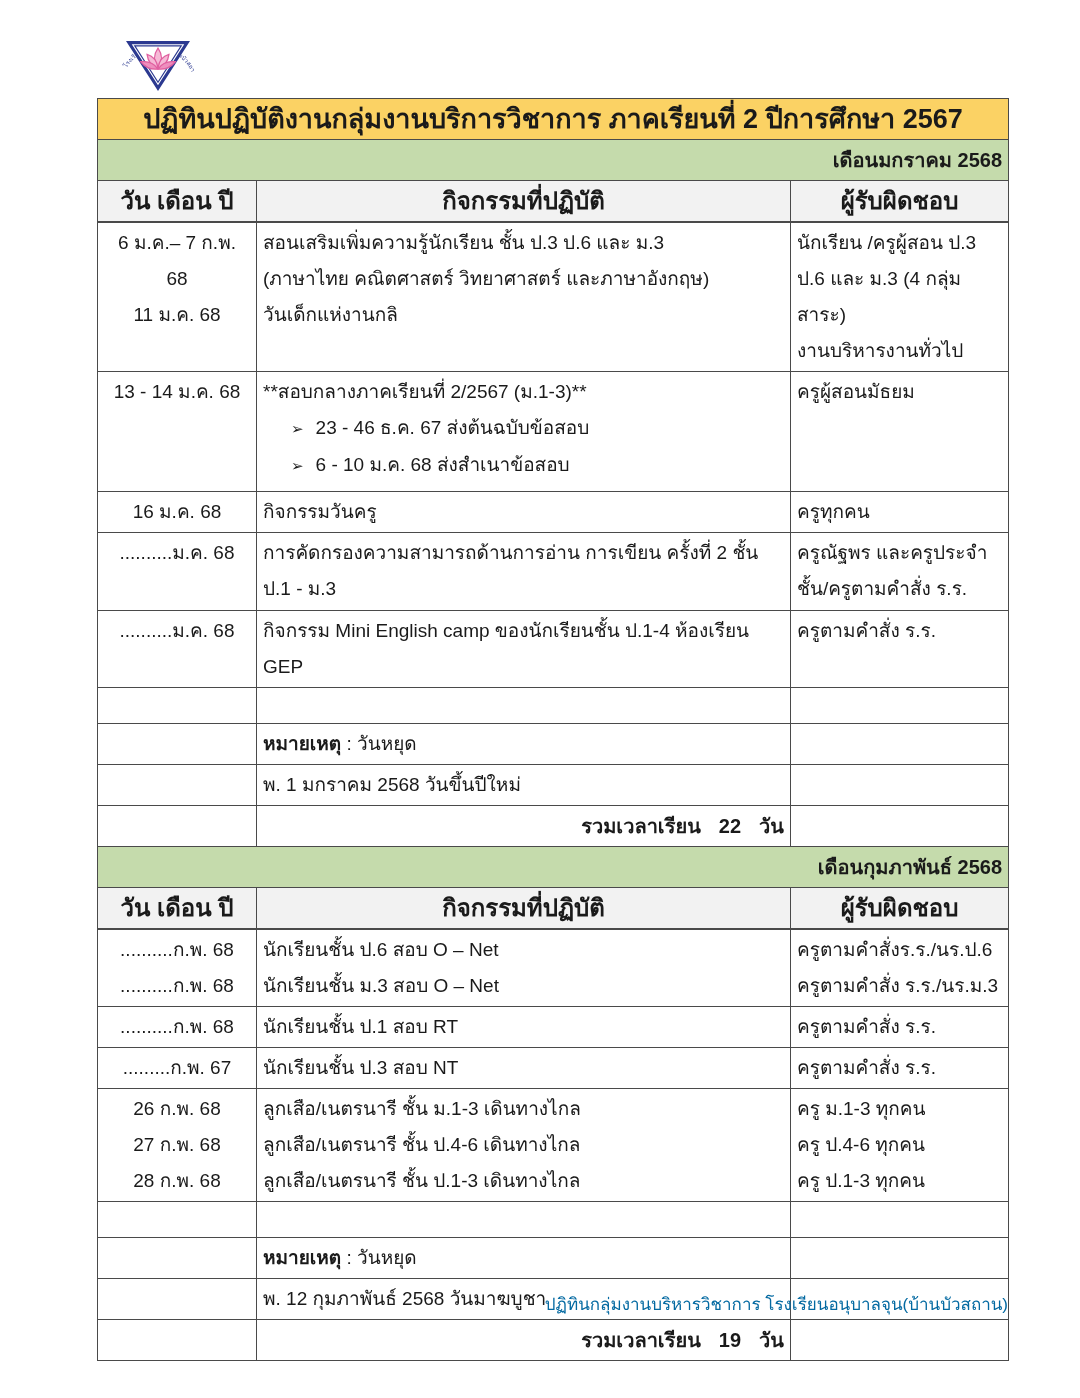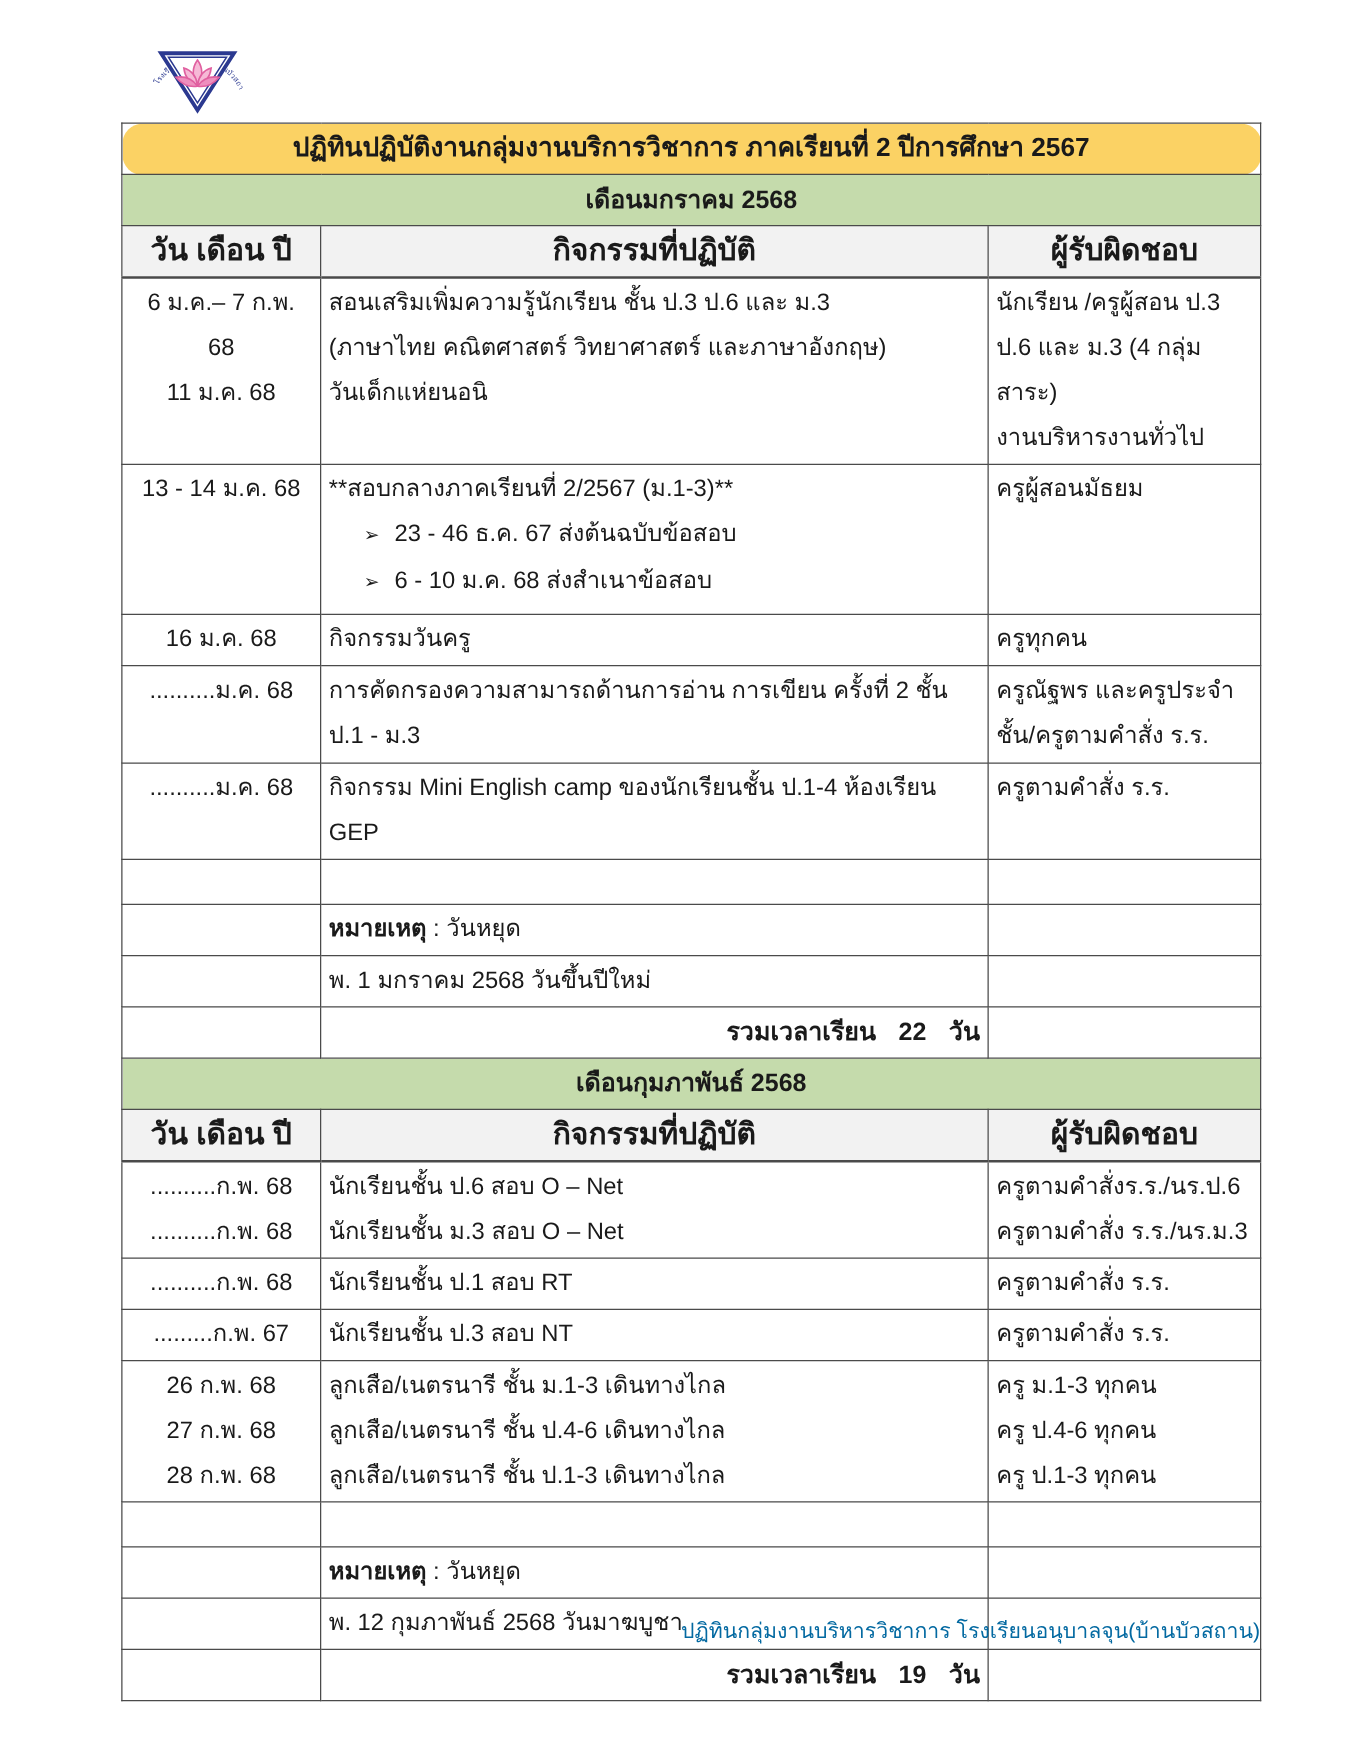--- a/index.html
+++ b/index.html
@@ -38,11 +38,10 @@
     background: var(--title-bg, #FBD264);
     text-align: center;
     font-weight: bold;
-    font-size: 21px;
+    font-size: 27px;
     height: 36px;
     vertical-align: middle !important;
     line-height: 24px;
-    border-radius: 16px;
   }
   td.month {
     background: var(--month-bg, #C5DBAC);

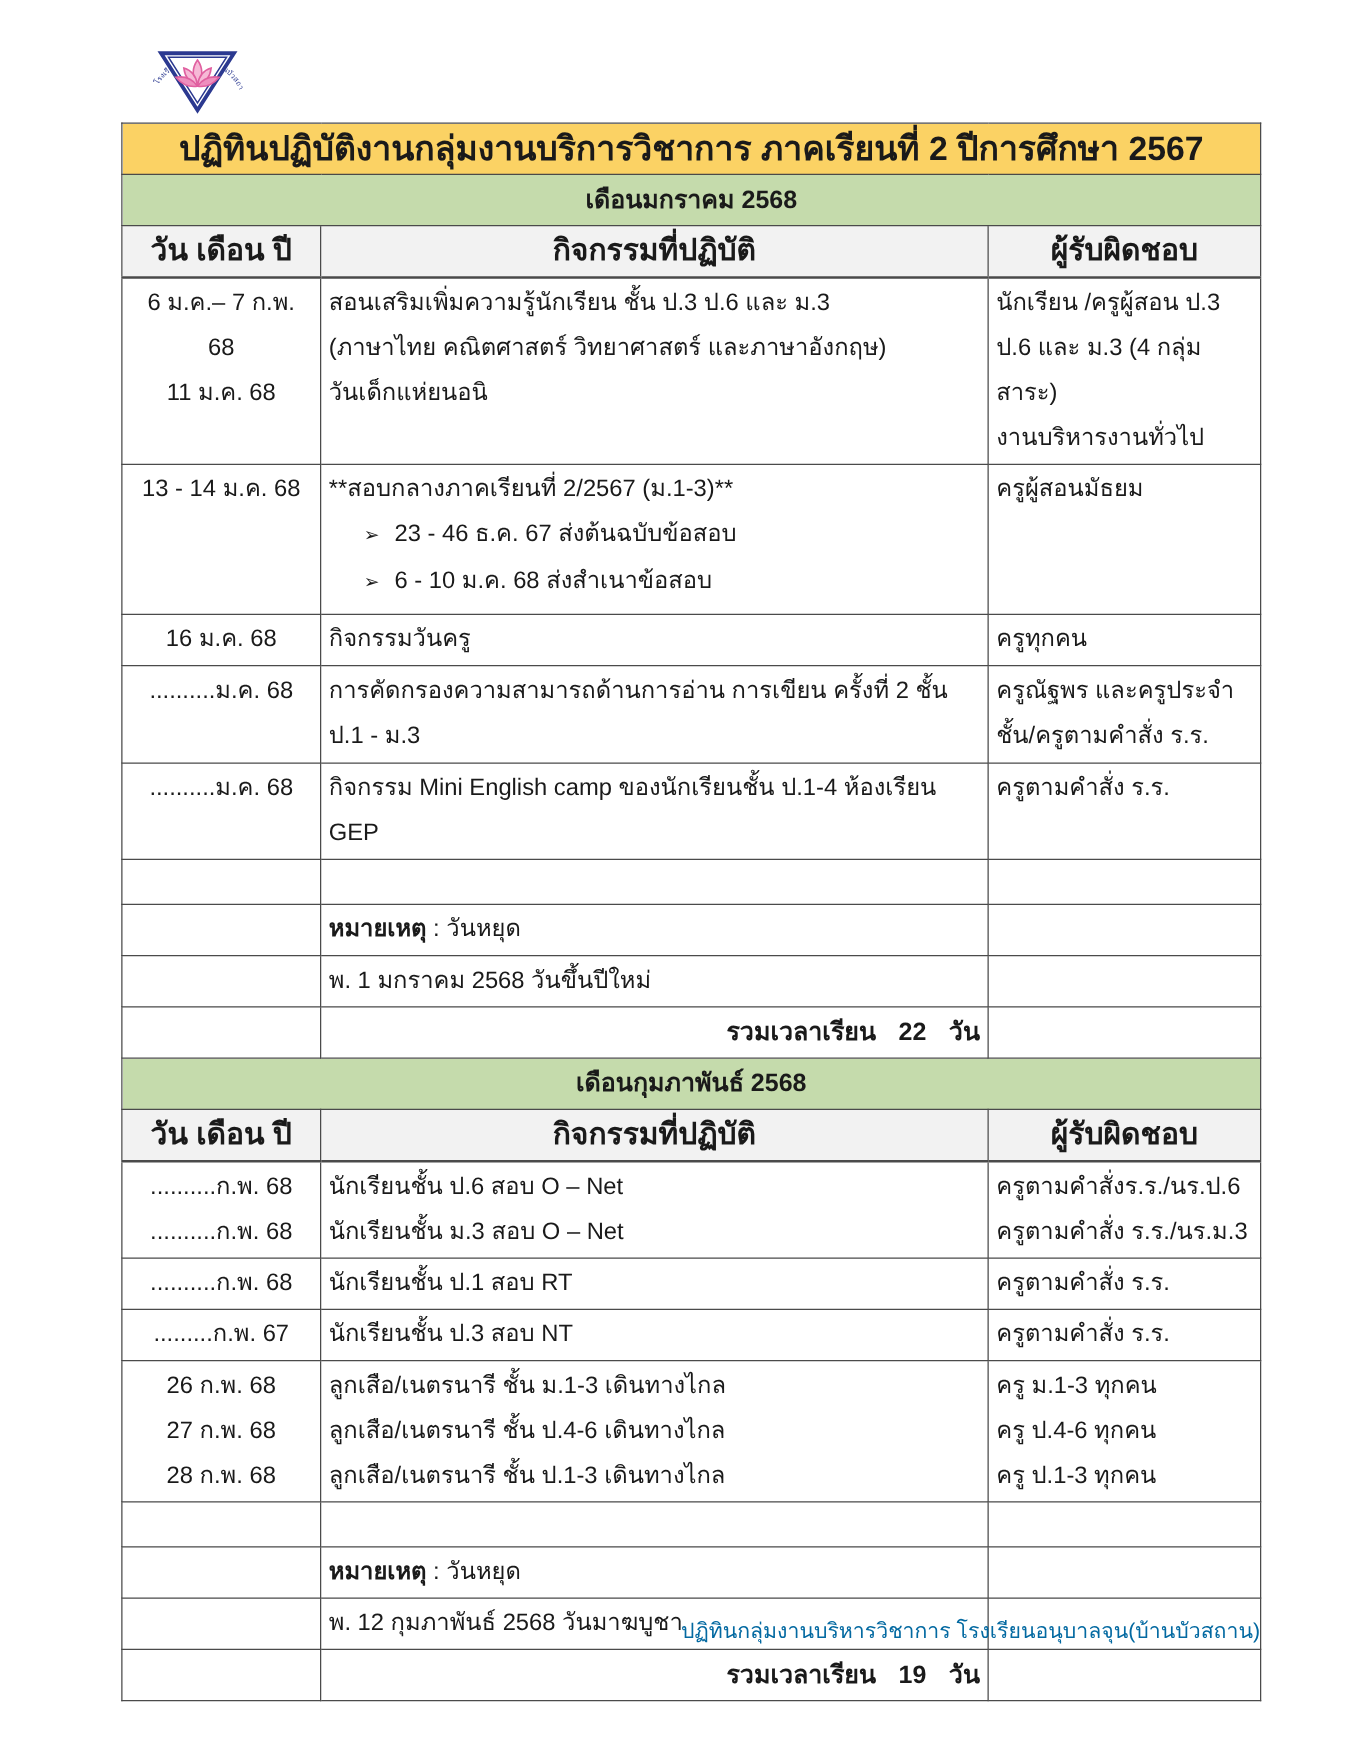--- a/index.html
+++ b/index.html
@@ -45,7 +45,7 @@
   }
   td.month {
     background: var(--month-bg, #C5DBAC);
-    text-align: center;
+    text-align: right;
     font-weight: bold;
     font-size: 20px;
     height: 30px;

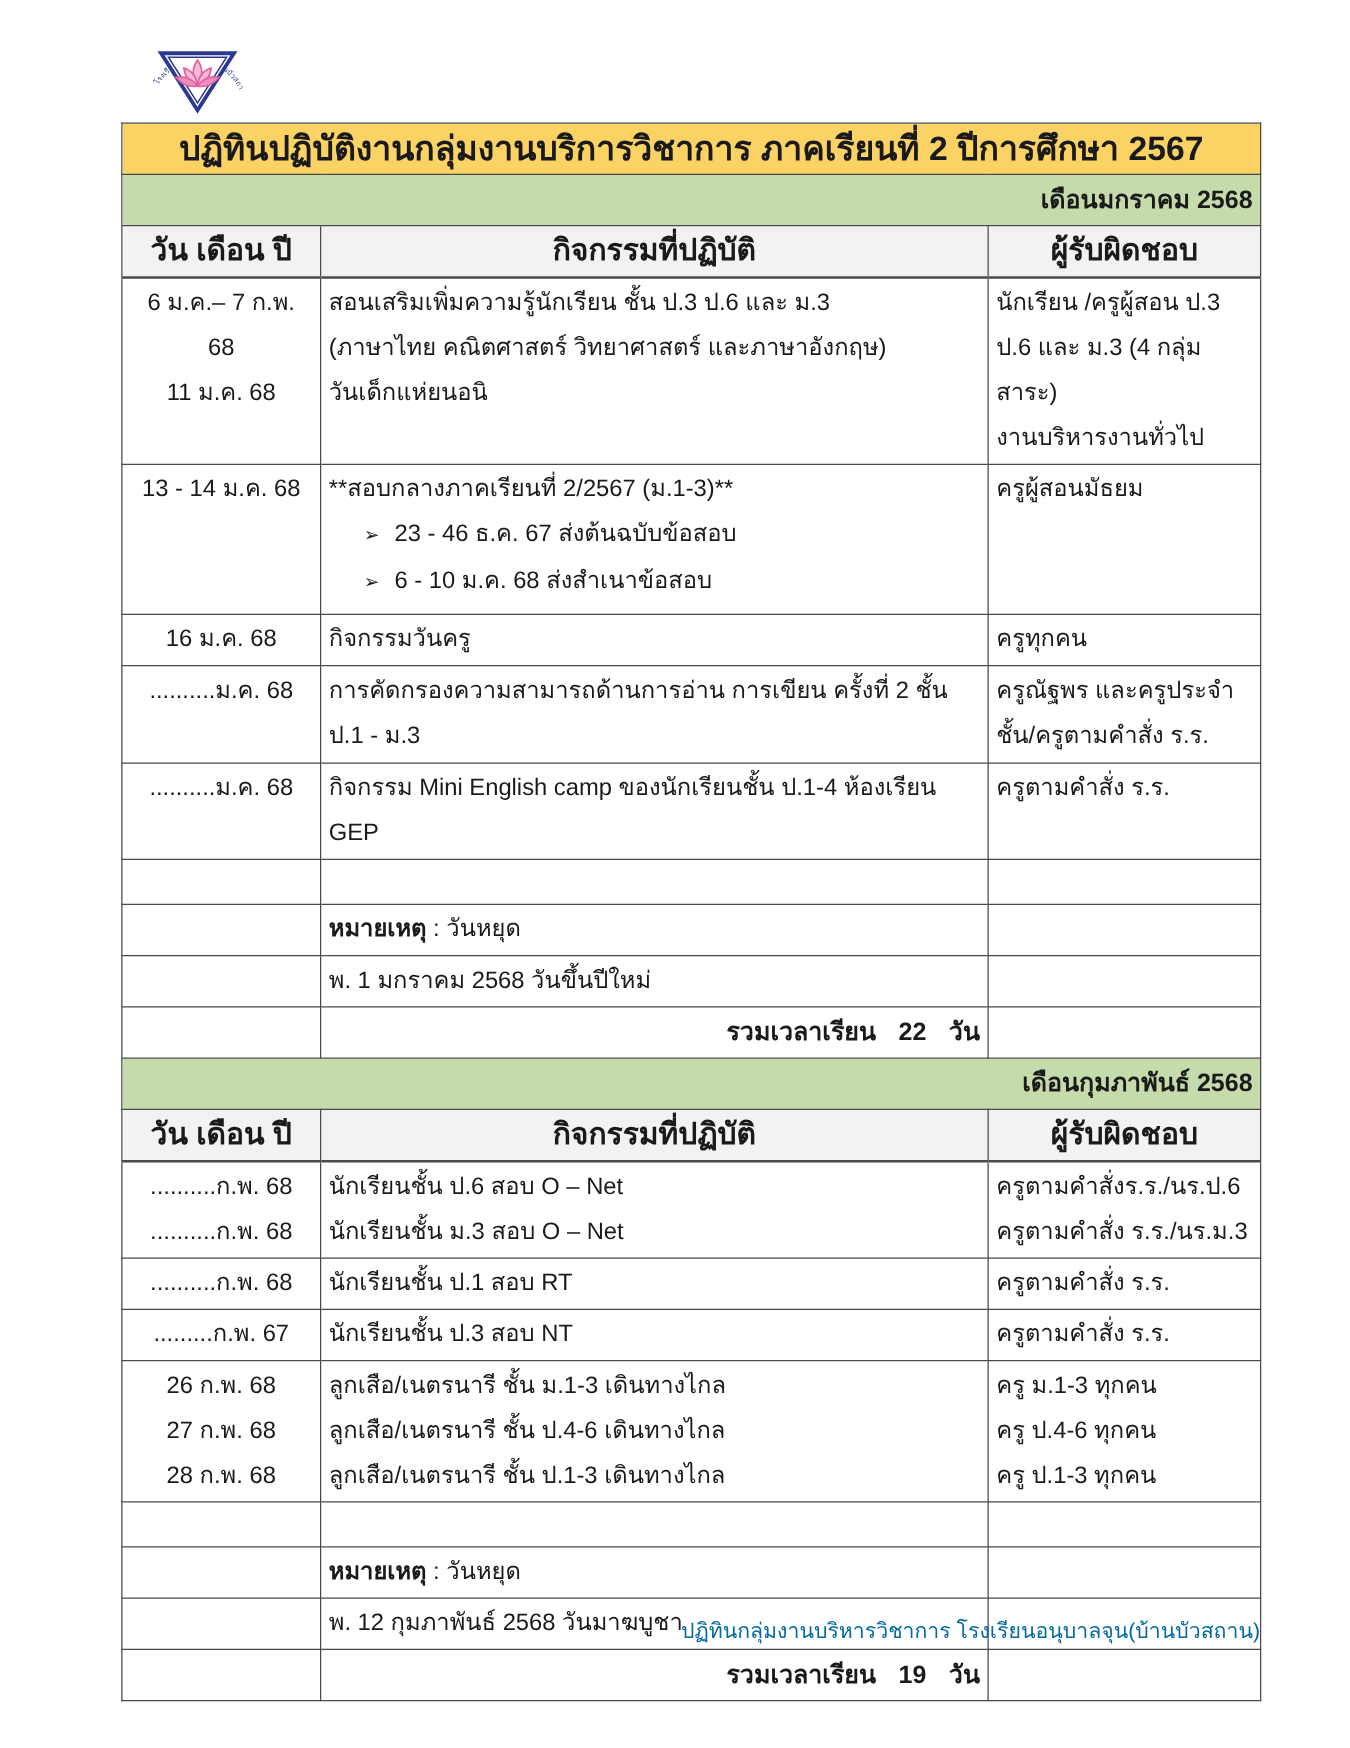--- a/index.html
+++ b/index.html
@@ -134,7 +134,7 @@
           <td class="c-act">
             <div class="cell-line">สอนเสริมเพิ่มความรู้นักเรียน ชั้น ป.3 ป.6 และ ม.3</div>
             <div class="cell-line">(ภาษาไทย คณิตศาสตร์ วิทยาศาสตร์ และภาษาอังกฤษ)</div>
-            <div class="cell-line">วันเด็กแห่ยนอนิ</div>
+            <div class="cell-line">วันเด็กแห่งานกลิ</div>
           </td>
           <td class="c-resp">
             <div class="cell-line">นักเรียน /ครูผู้สอน ป.3 ป.6 และ ม.3 (4 กลุ่มสาระ)</div>

